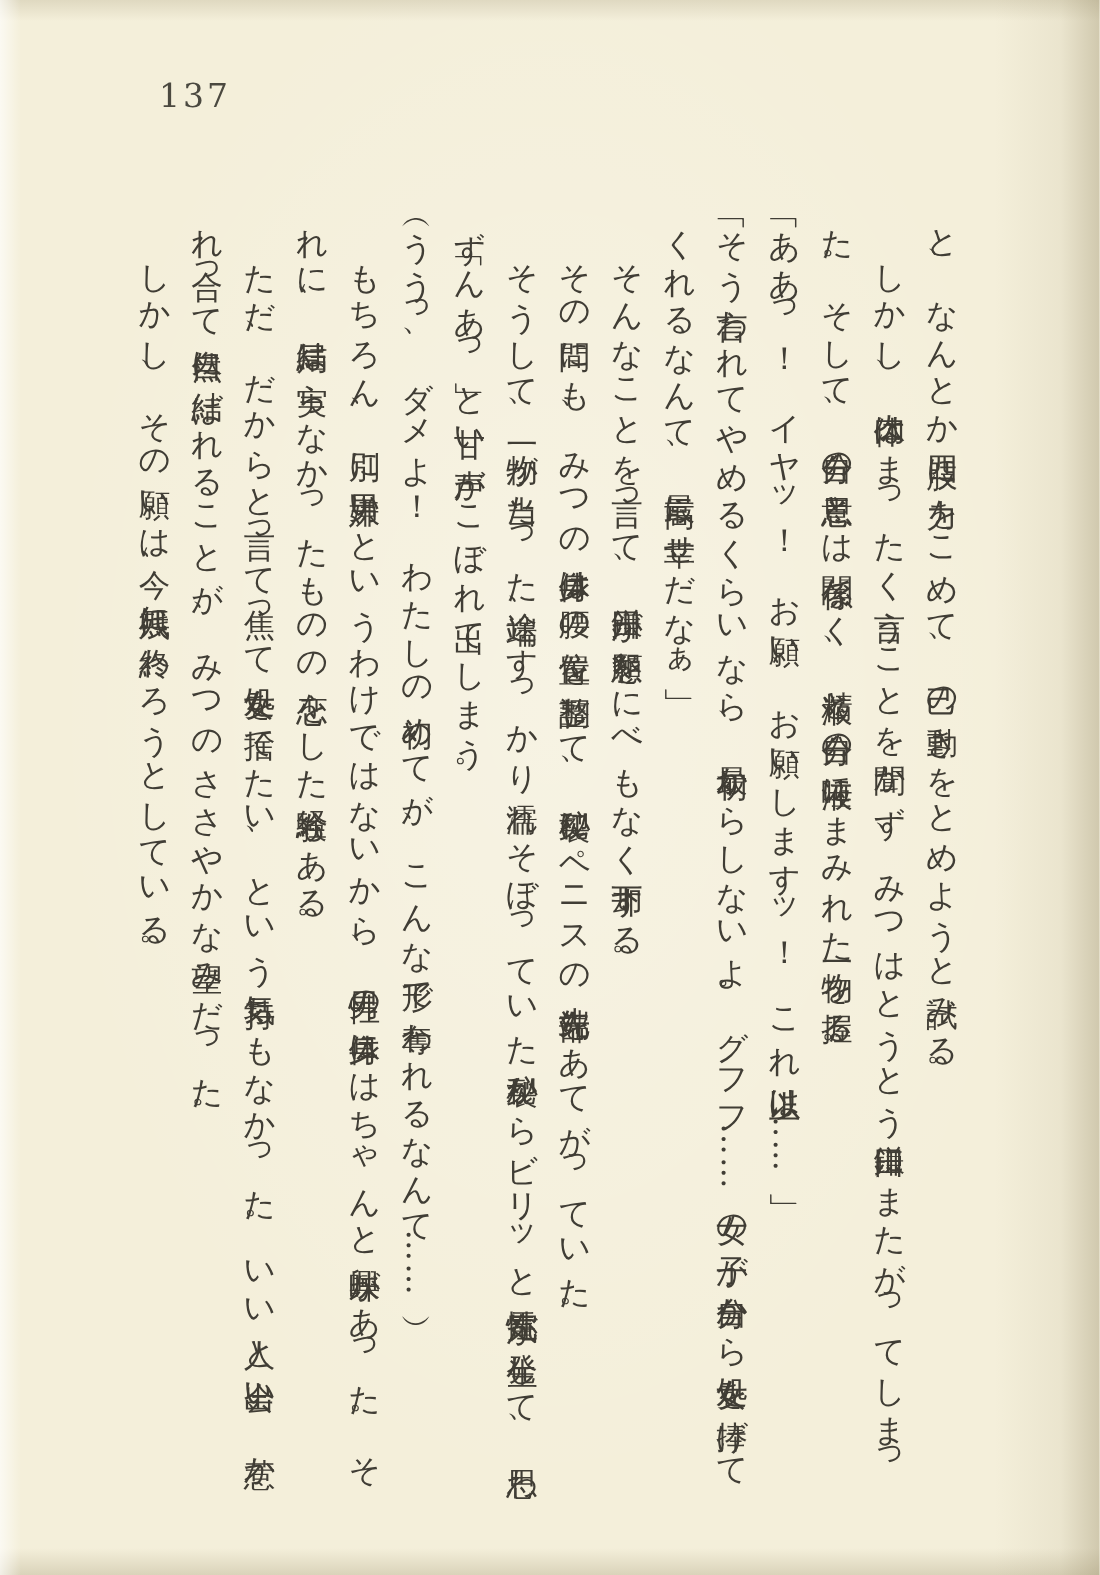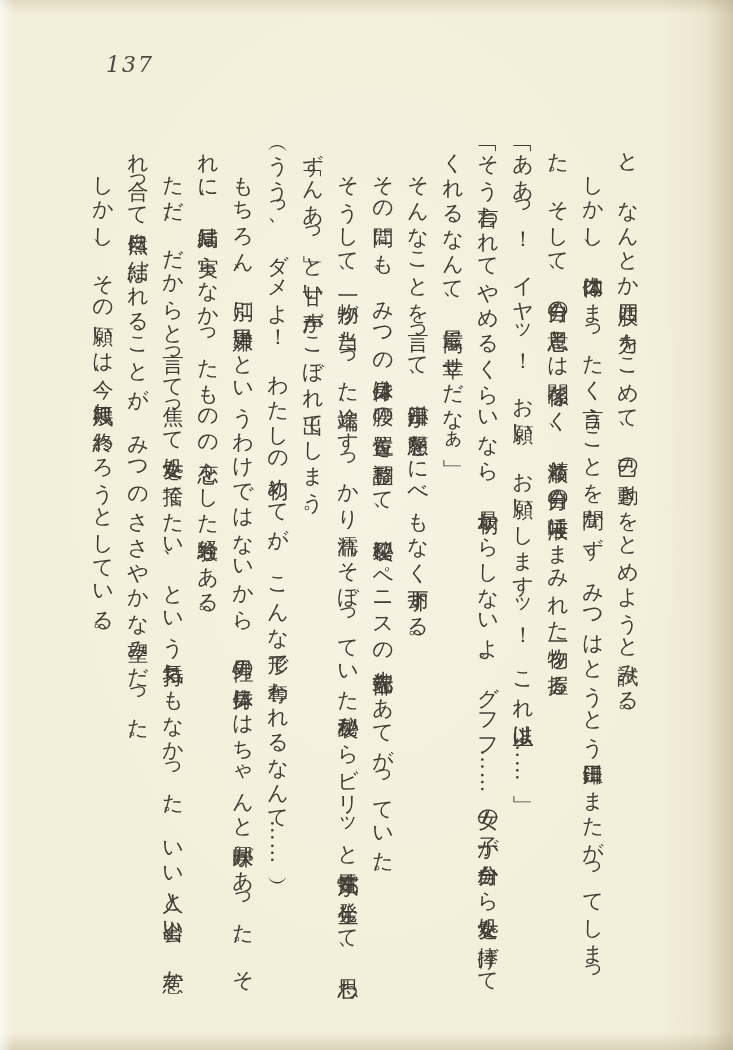--- a/index.html
+++ b/index.html
@@ -30,7 +30,6 @@
     left: 106px;
     top: 52px;
     font-size: 22px;
-    font-style: italic;
     letter-spacing: 2px;
     color: #4b4940;
   }

